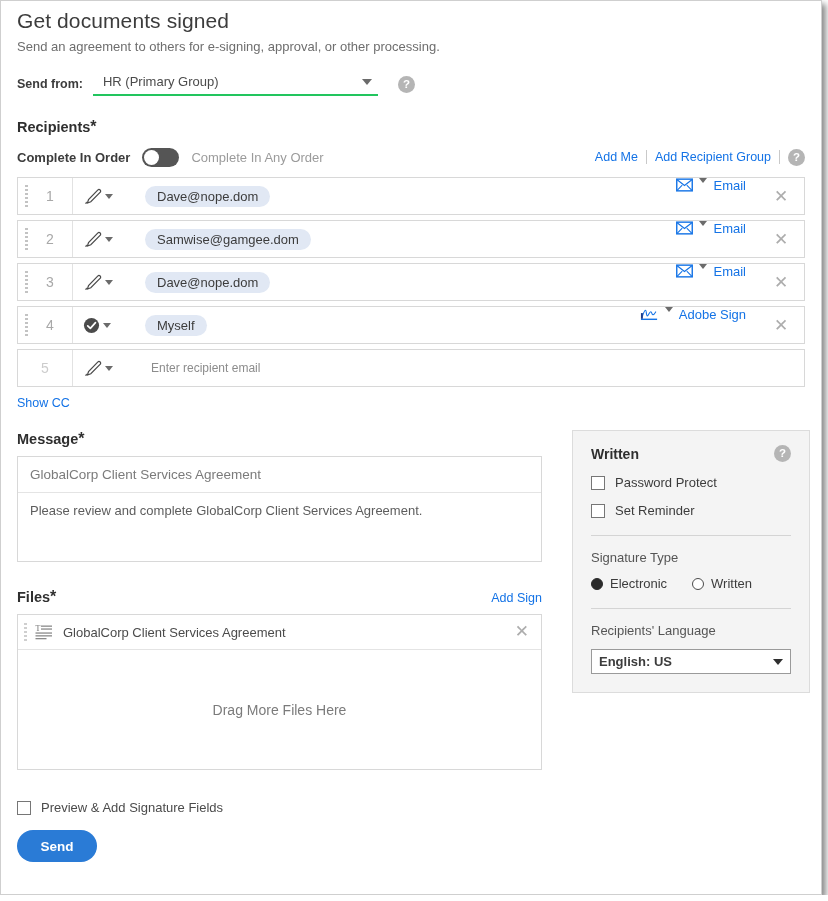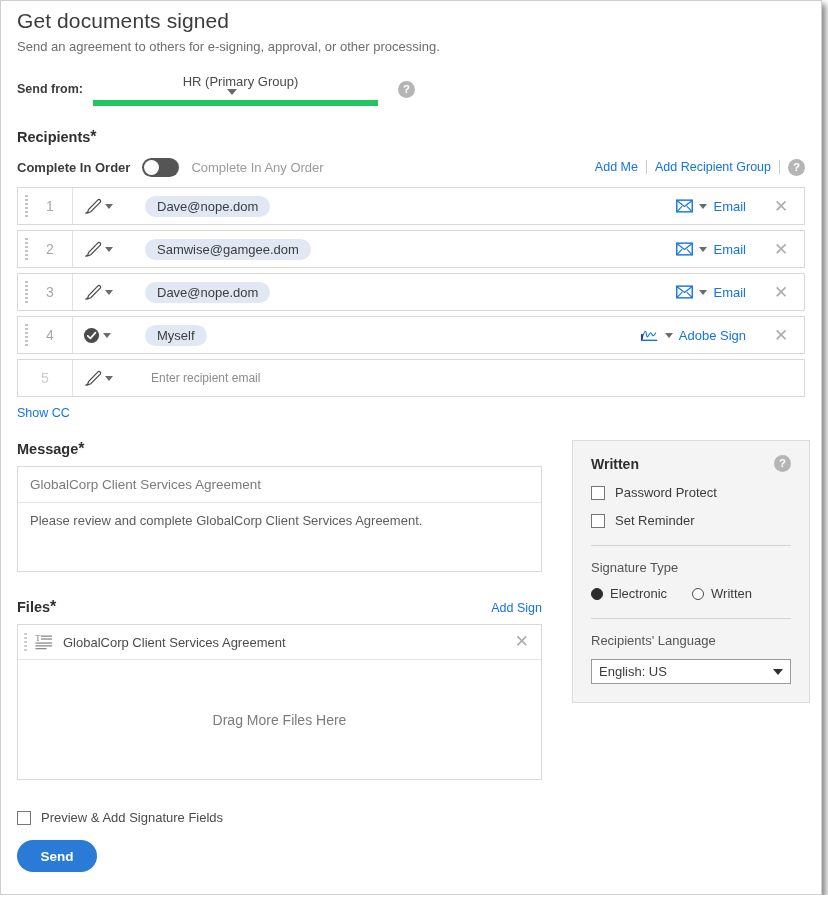--- a/index.html
+++ b/index.html
@@ -50,12 +50,11 @@
   .sendfrom-select {
     position: relative;
     width: 285px;
-    border-bottom: 6px solid #22c55e;
+    border-bottom: 2px solid #22c55e;
     padding: 2px 0 5px 0;
     display: flex;
     align-items: center;
     justify-content: space-between;
-    flex-direction: column;
   }
   .sendfrom-value {
     font-size: 13px;

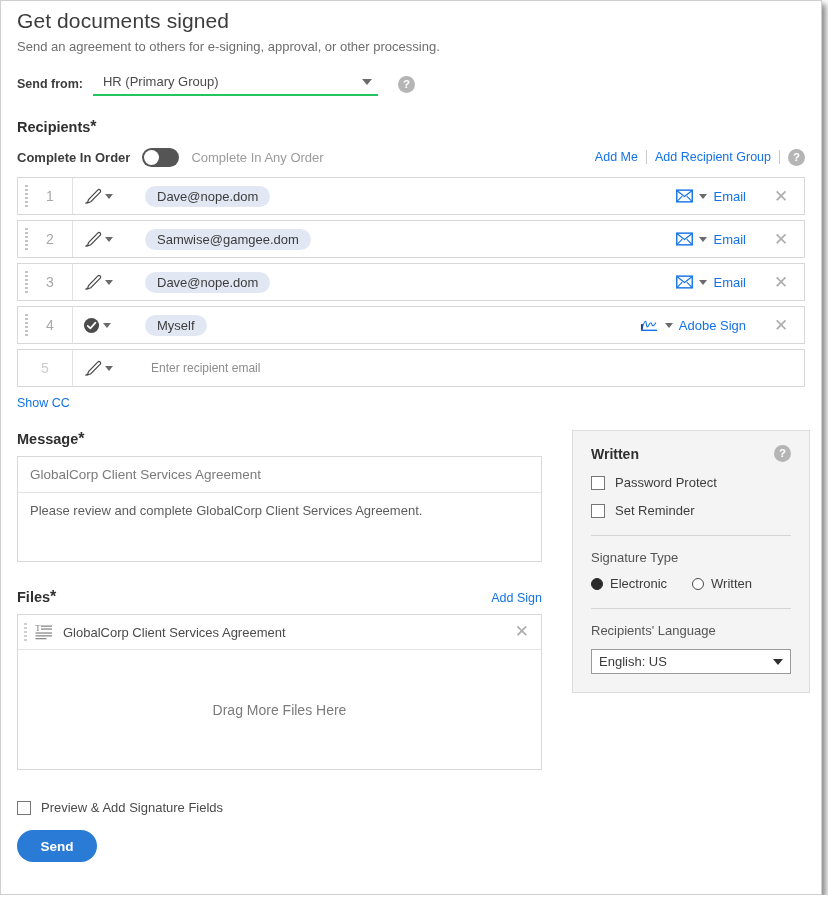--- a/index.html
+++ b/index.html
@@ -208,7 +208,6 @@
   }
   .rec-method {
     display: flex;
-    align-items: center;
     gap: 6px;
     padding-right: 12px;
     flex: none;

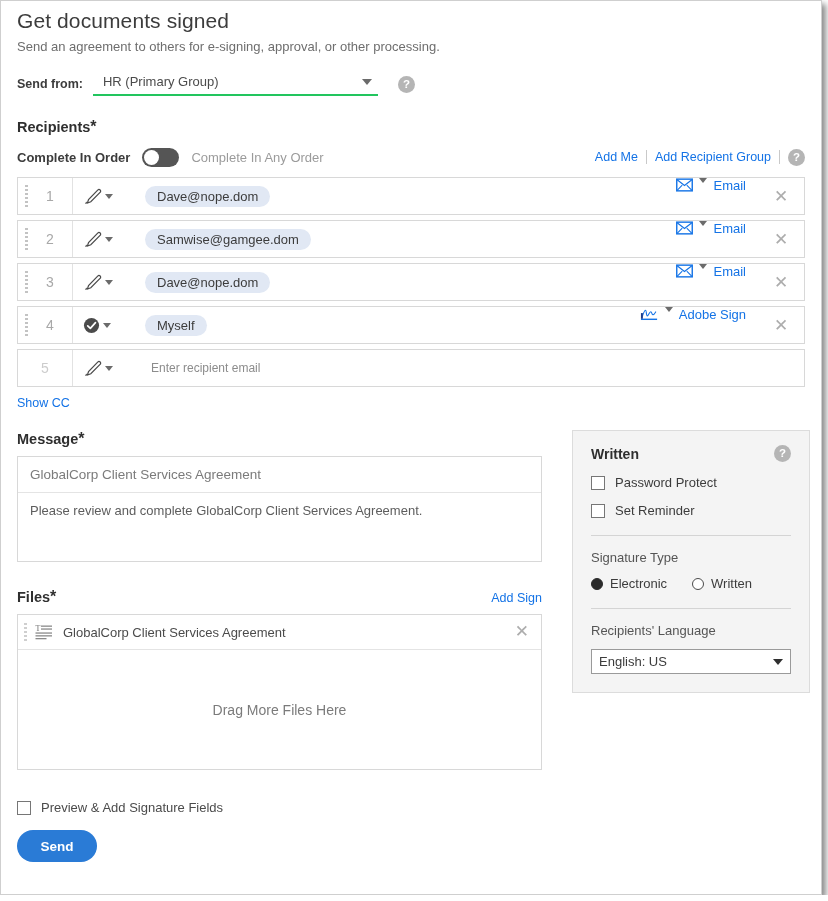--- a/index.html
+++ b/index.html
@@ -384,6 +384,7 @@
     padding: 0 7px;
     box-sizing: border-box;
     cursor: pointer;
+    font-weight: bold;
   }
   .lang-value {
     font-size: 13px;

